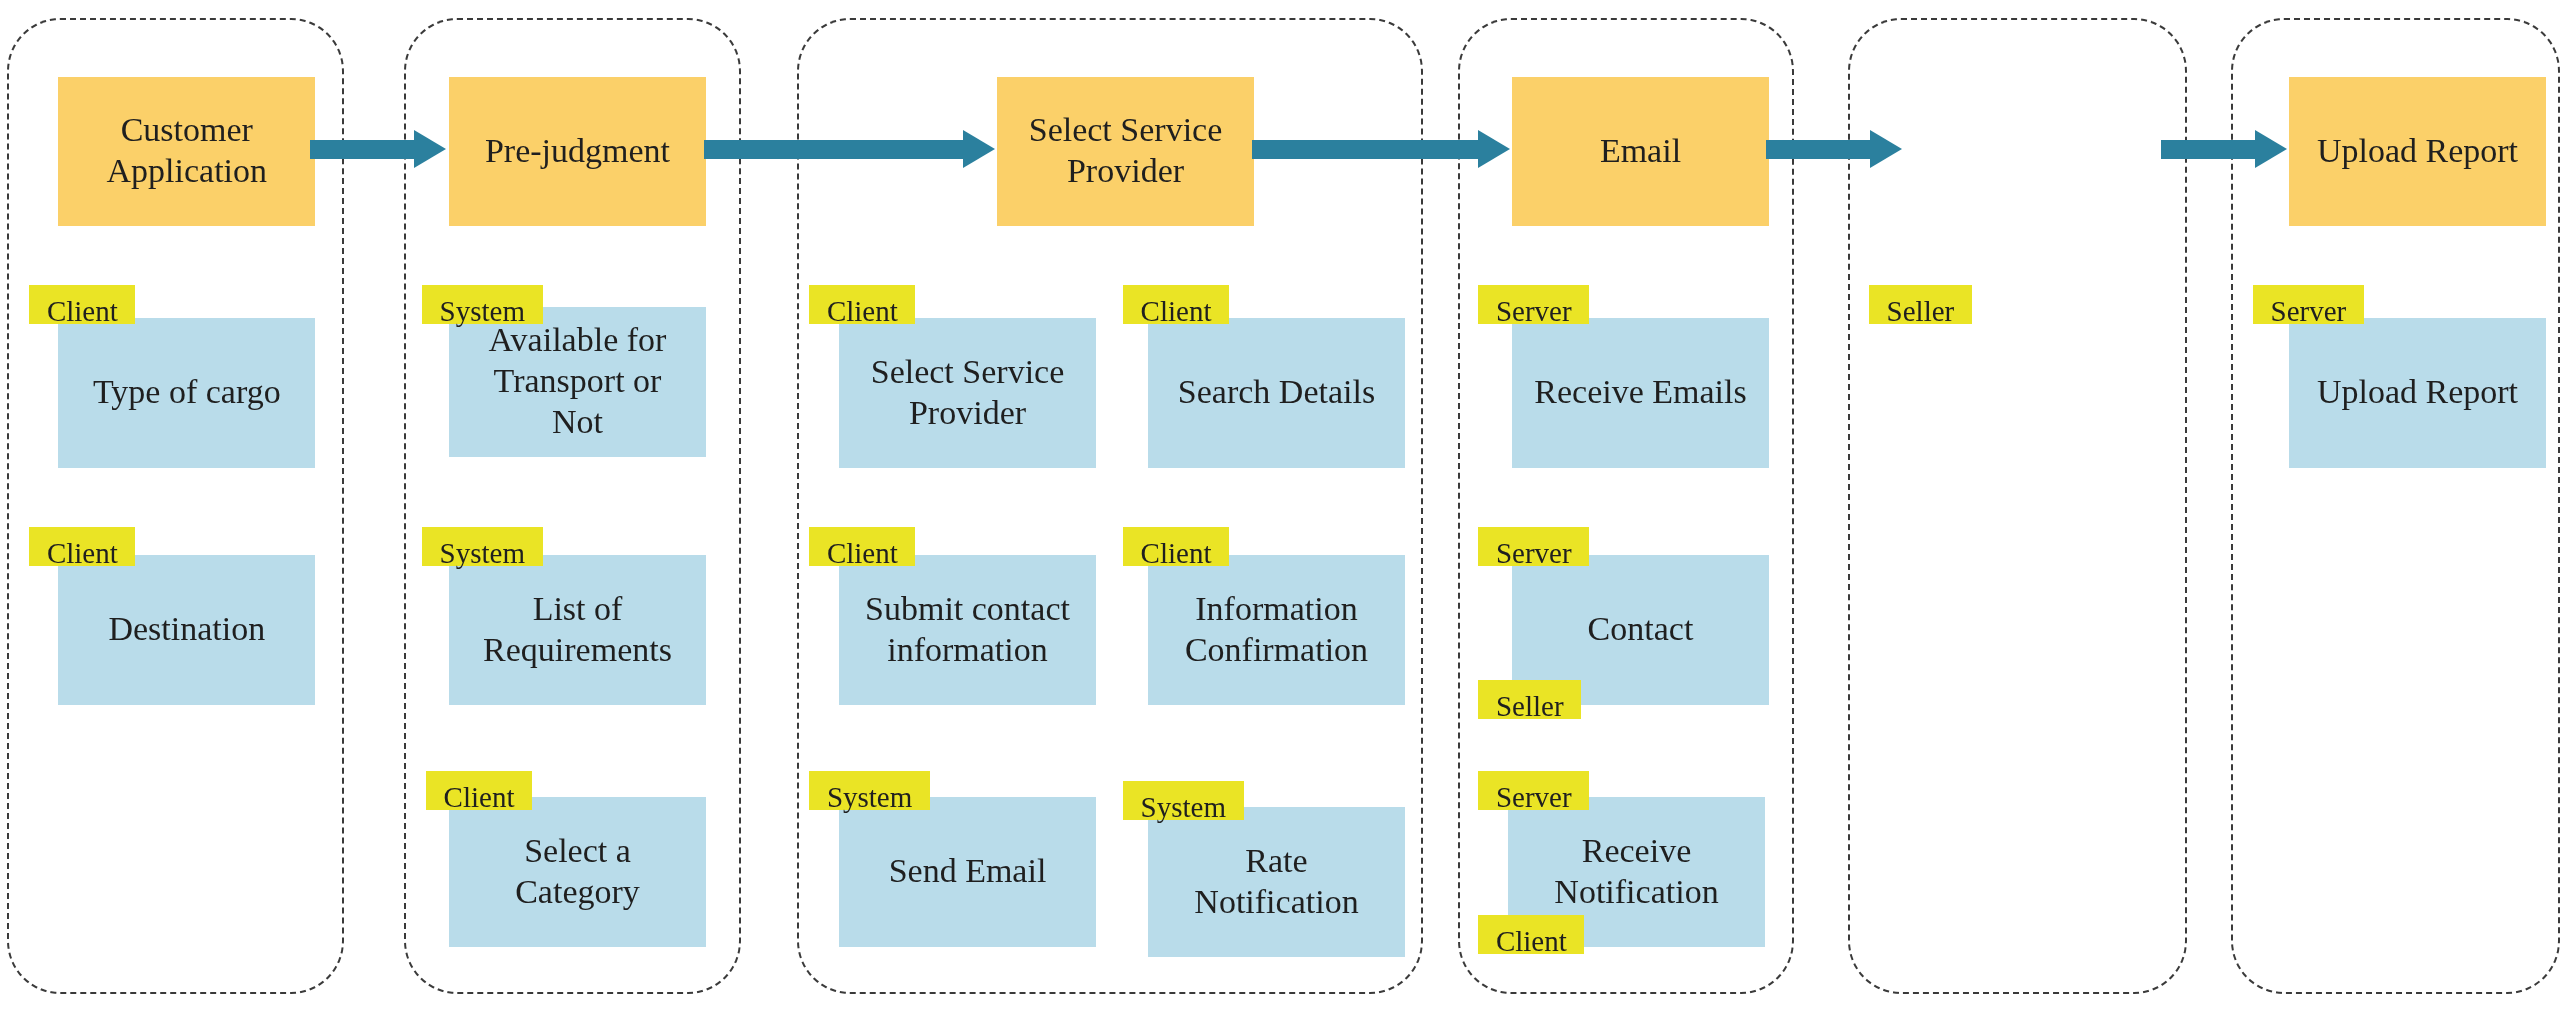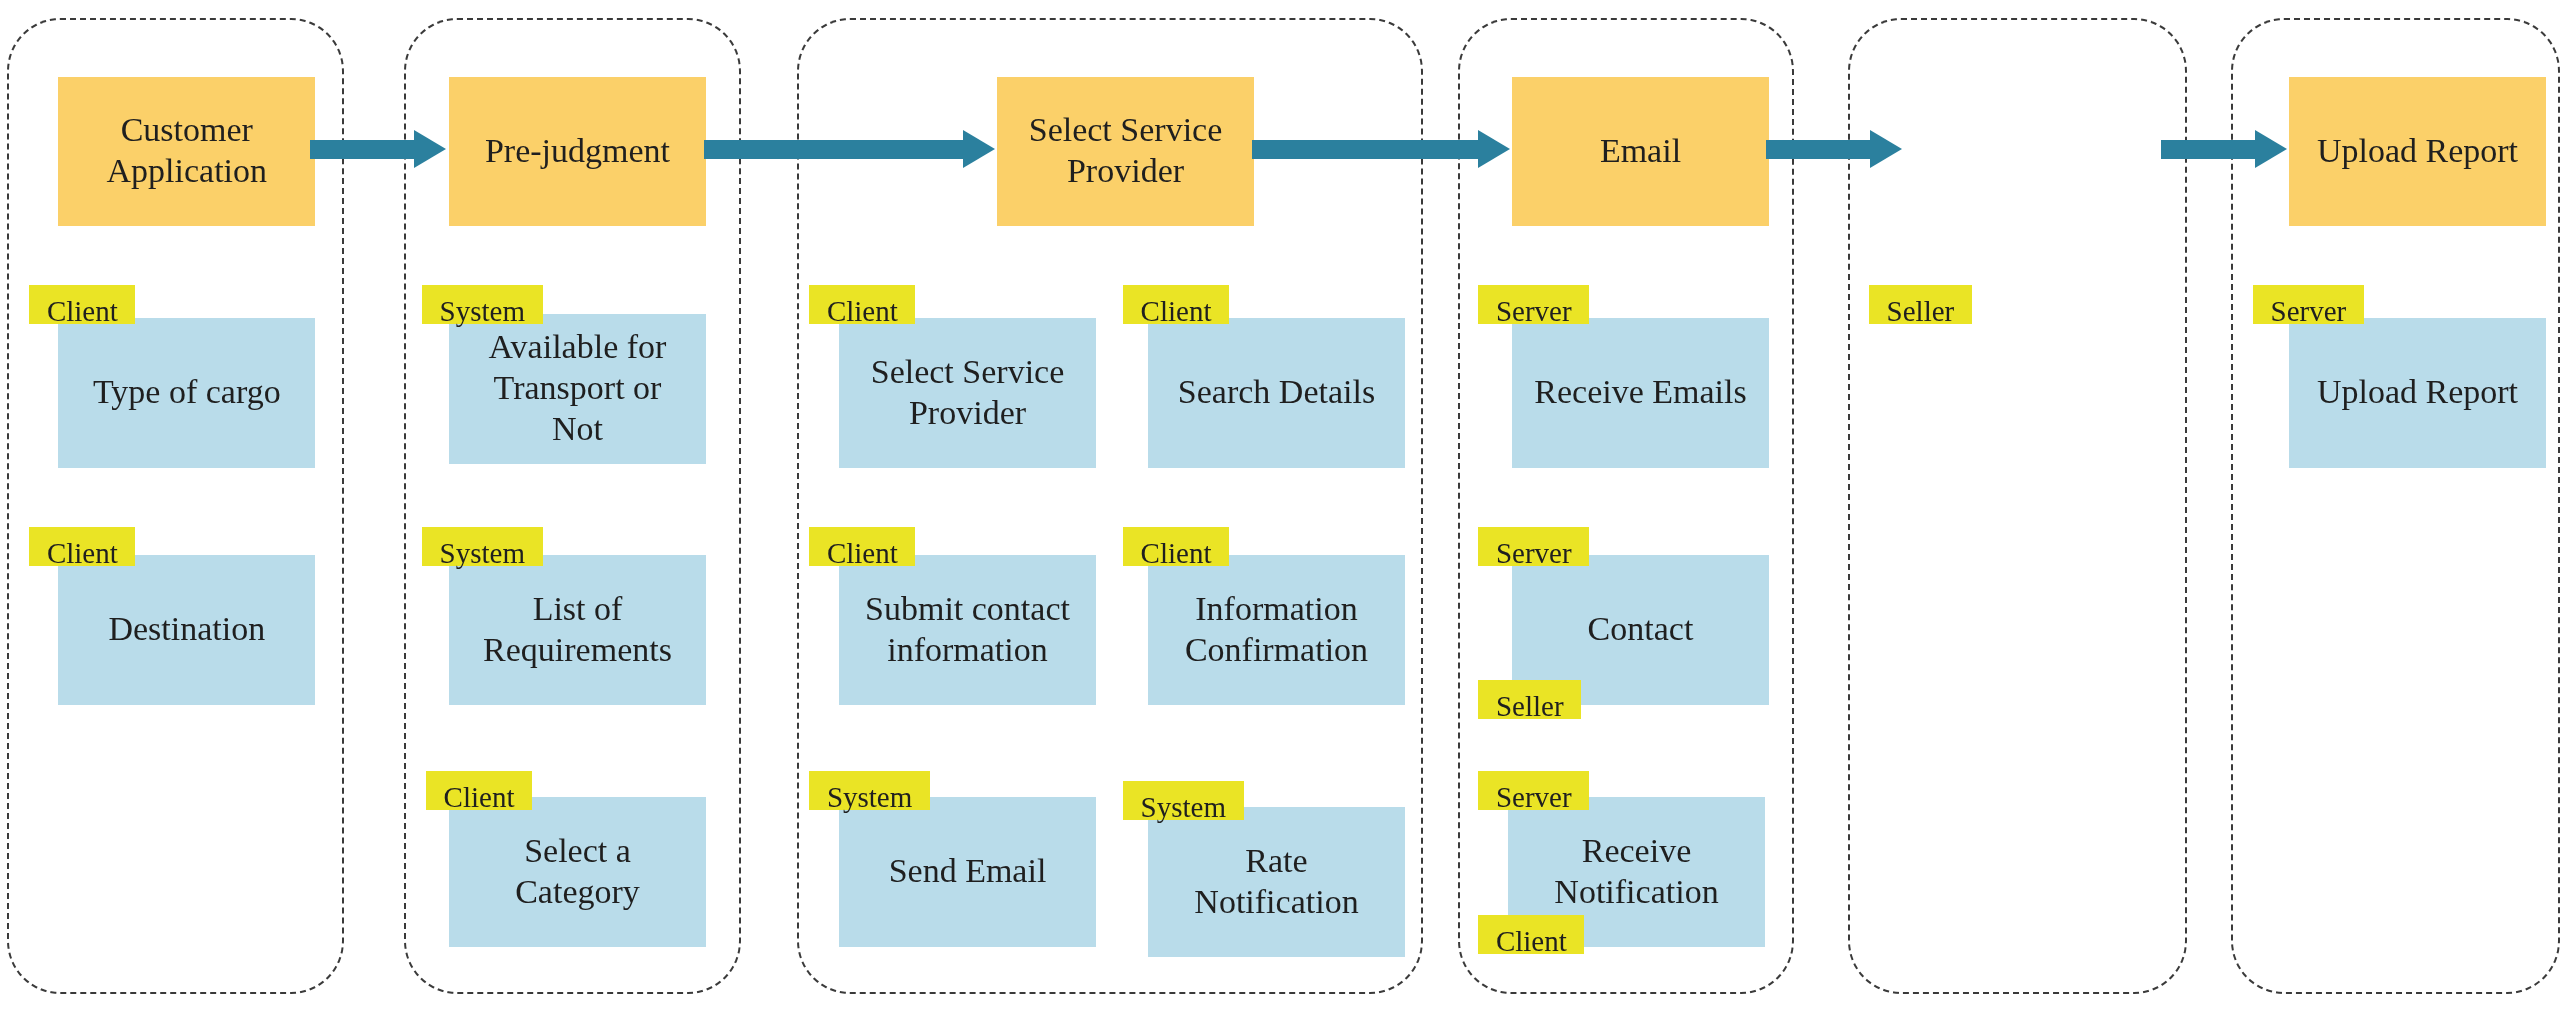--- a/index.html
+++ b/index.html
@@ -77,7 +77,7 @@
   <section class="panel" style="left:404px;width:337px">
     <div class="phase" style="left:43px">Pre-judgment</div>
     <div class="tag" style="left:16px;top:265px">System</div>
-    <div class="task" style="left:43px;top:294px">
+    <div class="task" style="left:43px;top:287px">
       <span>Available for Transport or Not</span>
     </div>
     <div class="tag" style="left:16px;top:507px">System</div>

